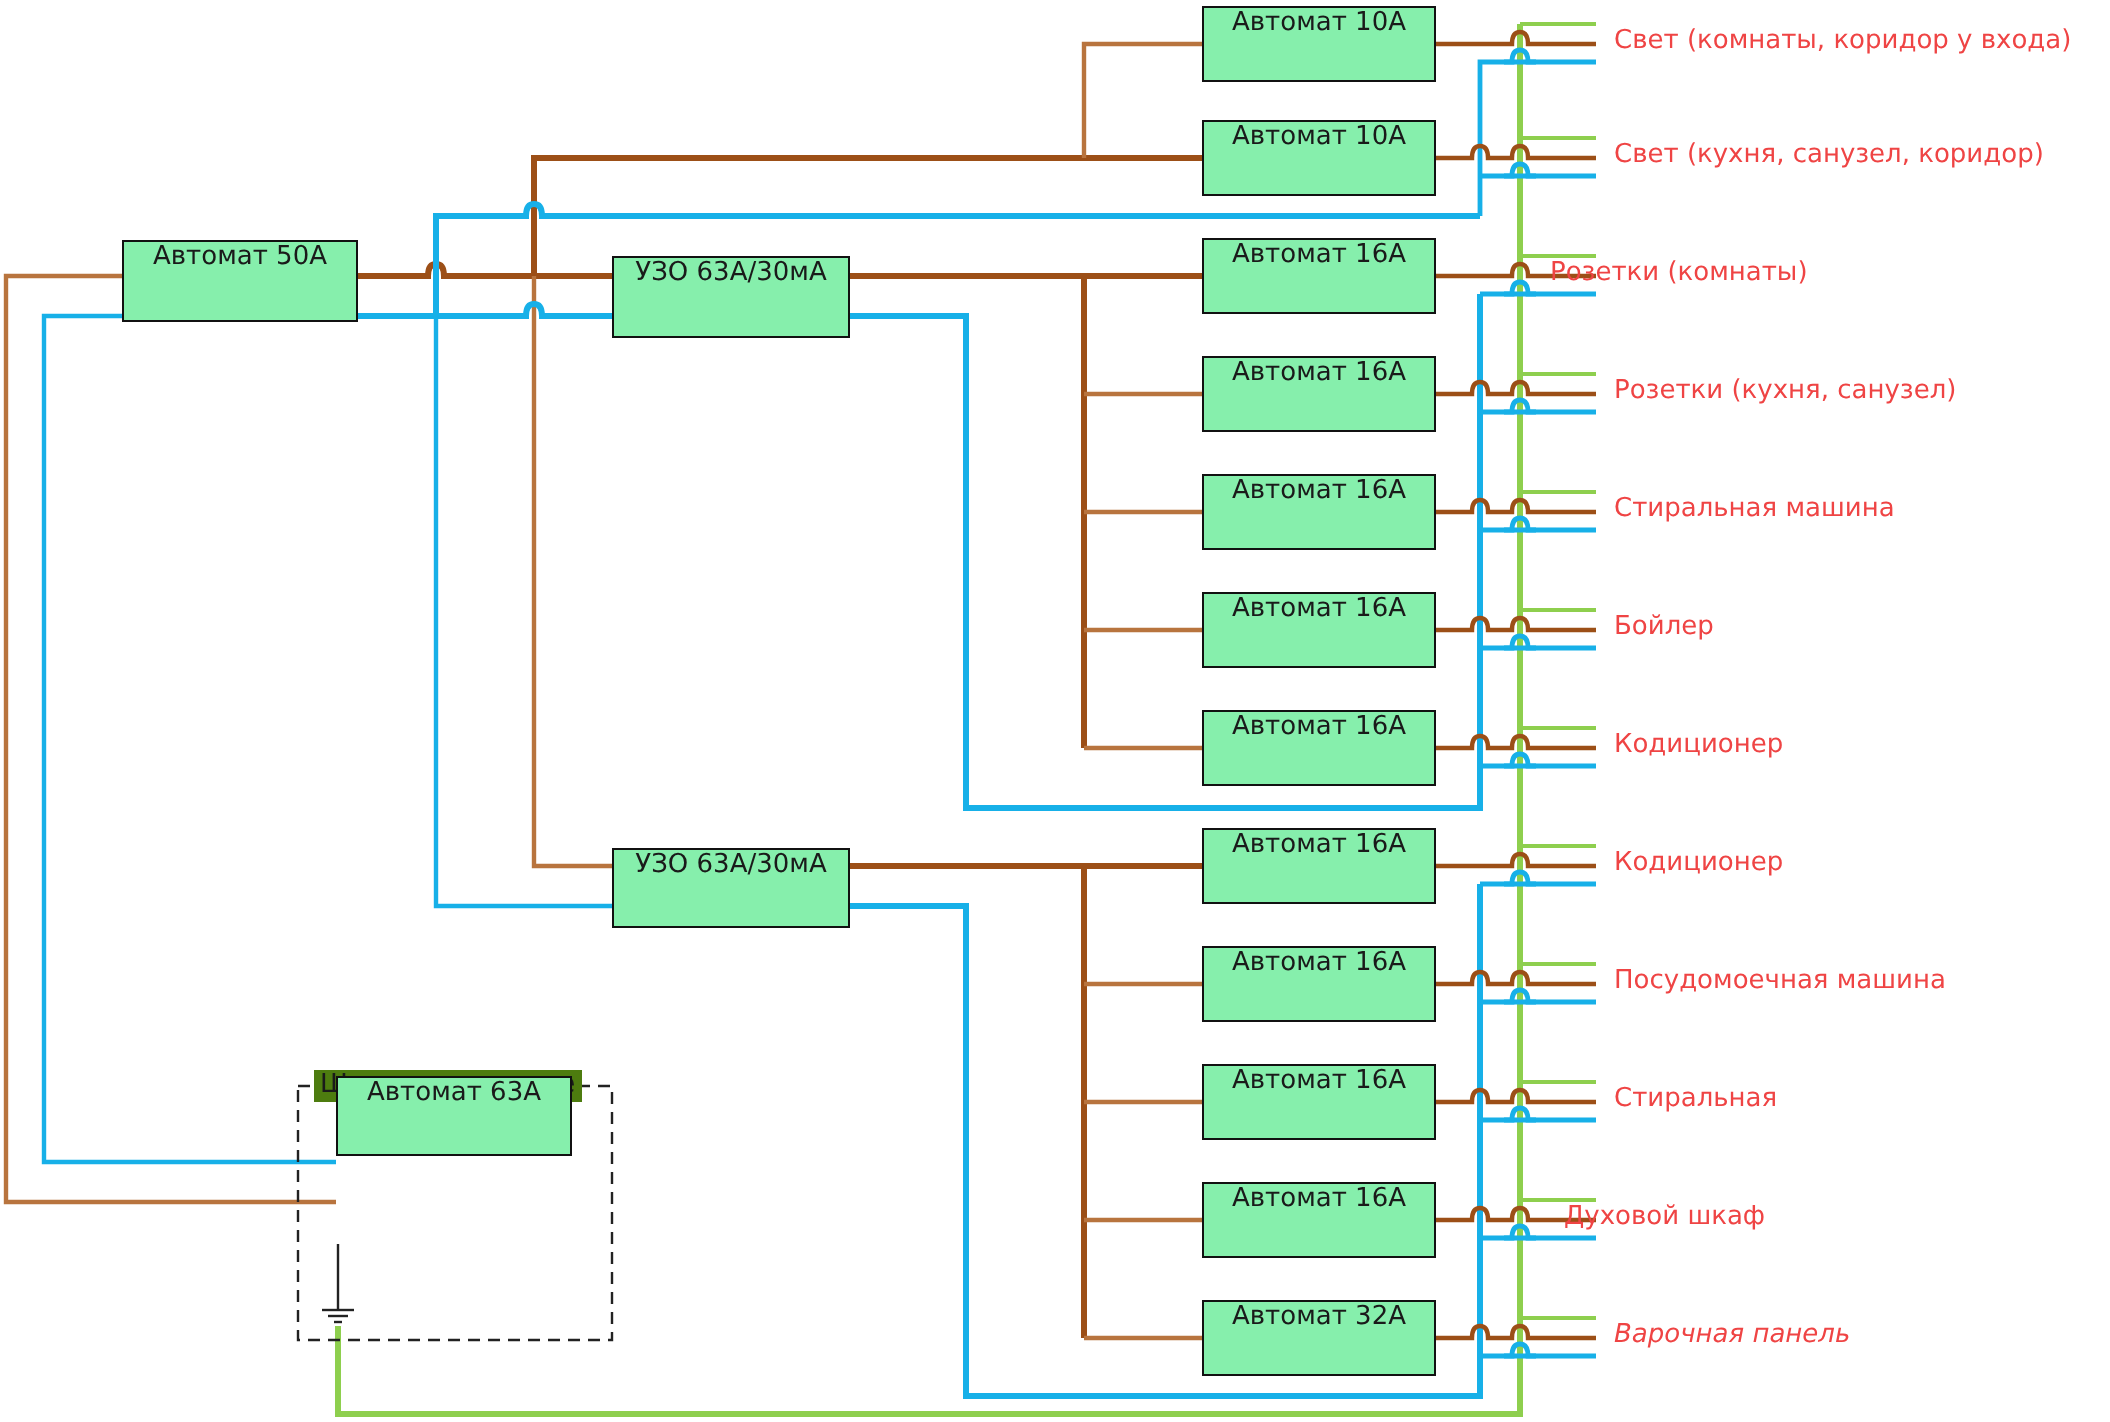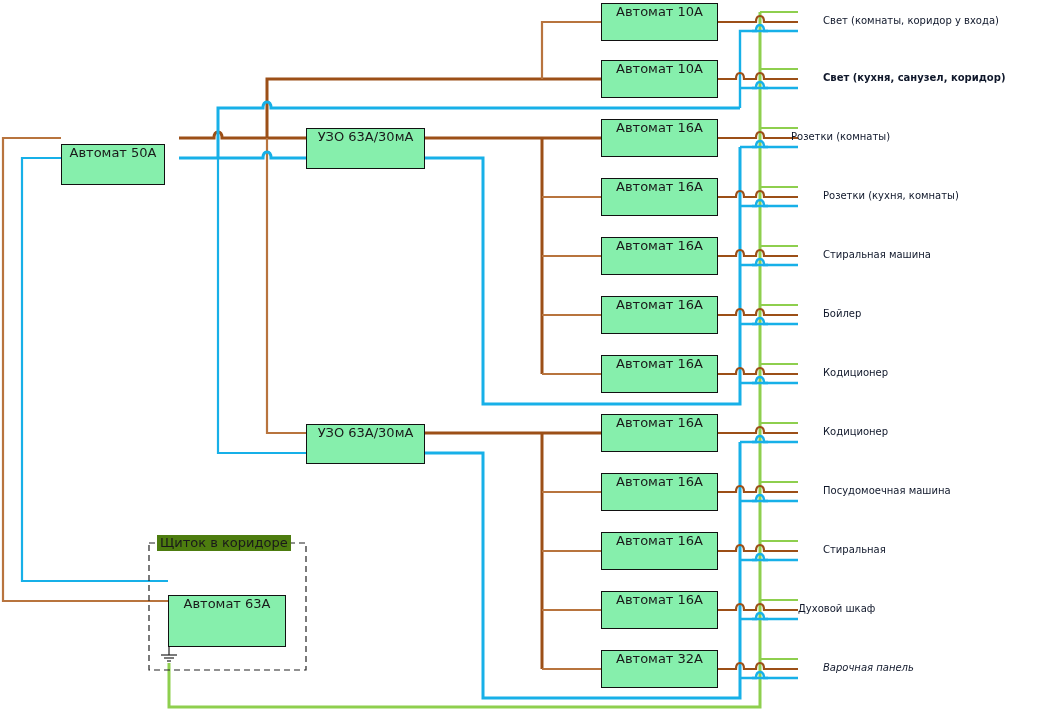--- a/index.html
+++ b/index.html
@@ -9,7 +9,7 @@
   .box { position:absolute; border:1.3px solid #111; background:#86efac; box-sizing:border-box;
          display:flex; align-items:flex-start; justify-content:center;
          font-size:13px; color:#1a1a1a; white-space:nowrap; }
-  .lbl { position:absolute; font-size:10px; color:#0f172a; white-space:nowrap; line-height:16px;margin-left:16px; }
+  .lbl { position:absolute; font-size:13px; color:#ef4444; white-space:nowrap; line-height:16px; }
   .panel-title { position:absolute; font-size:13px; color:#1a1a1a; background:#4d7c0f; padding:0 3px; line-height:16px; }
 </style>
 </head>

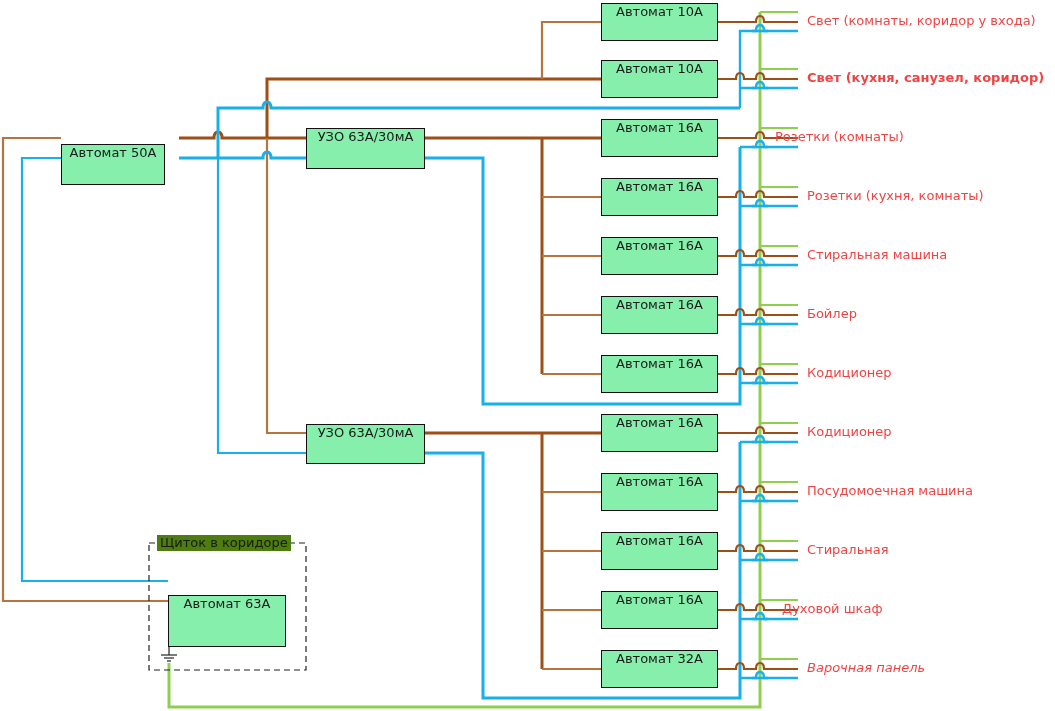--- a/index.html
+++ b/index.html
@@ -121,7 +121,7 @@
     <div class="box" style="left: 601px; top: 60px; width: 117px; height: 38px;">
       <span>Автомат 10А</span>
     </div>
-    <div class="lbl" style="left: 807px; top: 70px; font-weight: bold;">Свет (кухня, санузел, коридор)</div>
+    <div class="lbl" style="left: 807px; top: 70px;">Свет (кухня, санузел, коридор)</div>
     <div class="box" style="left: 601px; top: 119px; width: 117px; height: 38px;">
       <span>Автомат 16А</span>
     </div>

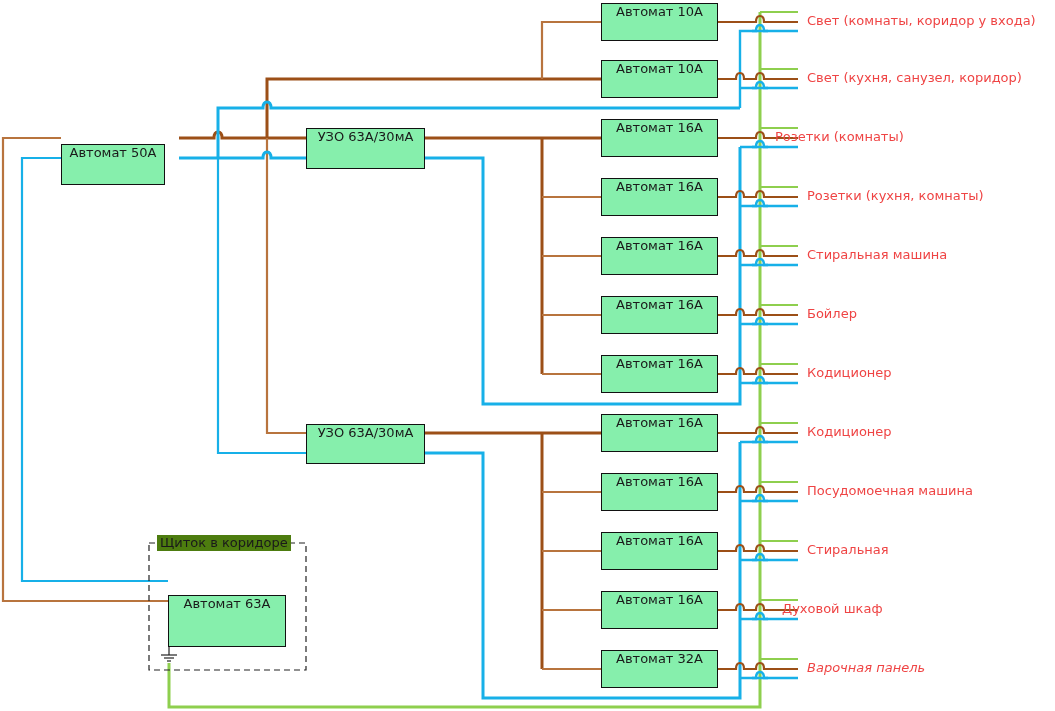--- a/index.html
+++ b/index.html
@@ -97,7 +97,7 @@
     </g>
   </svg>
 
-<div class="box" style="left:61px;top:144px;width:104px;height:41px;">
+<div class="box" style="left:61px;top:120px;width:118px;height:41px;">
   <span>Автомат 50А</span>
 </div>
 

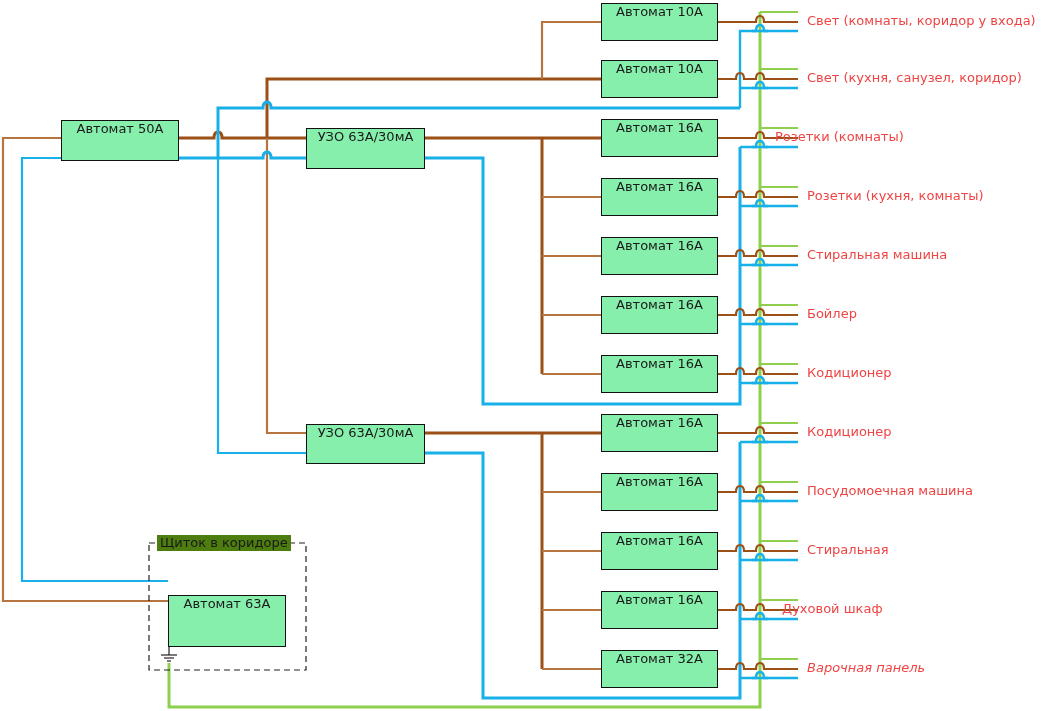--- a/index.html
+++ b/index.html
@@ -129,7 +129,7 @@
     <div class="box" style="left: 601px; top: 178px; width: 117px; height: 38px;">
       <span>Автомат 16А</span>
     </div>
-    <div class="lbl" style="left: 807px; top: 188px;">Розетки (кухня, комнаты)</div>
+    <div class="lbl" style="left: 807px; top: 188px;">Розетки (кухня, санузел)</div>
     <div class="box" style="left: 601px; top: 237px; width: 117px; height: 38px;">
       <span>Автомат 16А</span>
     </div>

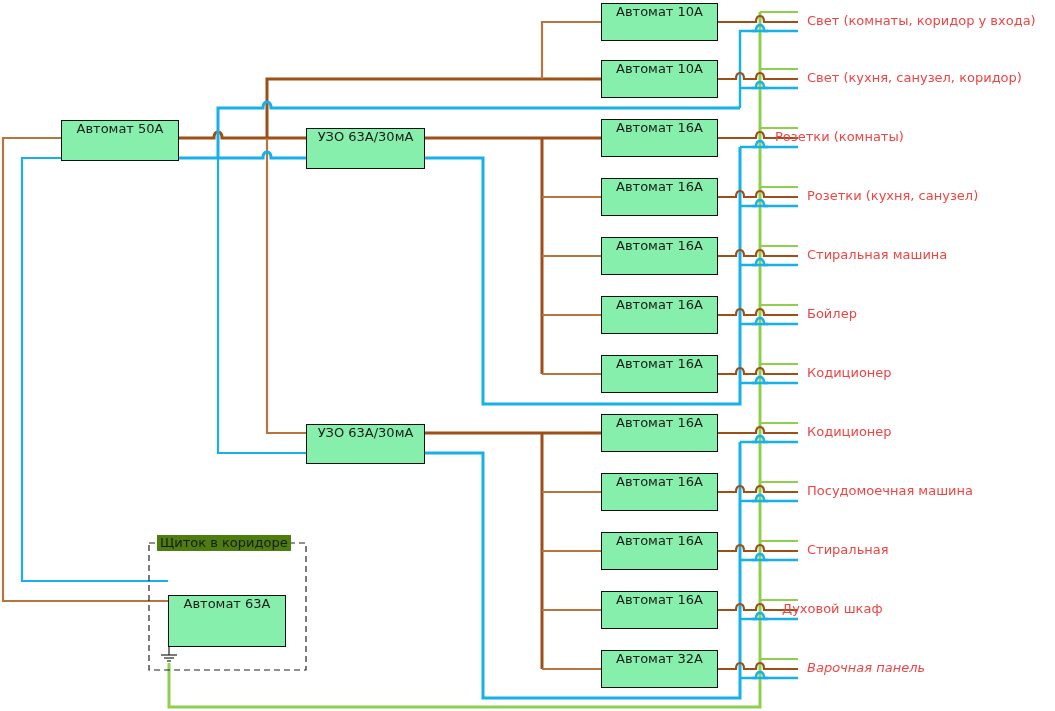--- a/index.html
+++ b/index.html
@@ -109,7 +109,7 @@
 </div>
 
 <div class="panel-title" style="left:157px;top:535px;">Щиток в коридоре</div>
-<div class="box" style="left:168px;top:595px;width:118px;height:52px;">
+<div class="box" style="left:168px;top:538px;width:118px;height:40px;">
   <span>Автомат 63А</span>
 </div>
 

